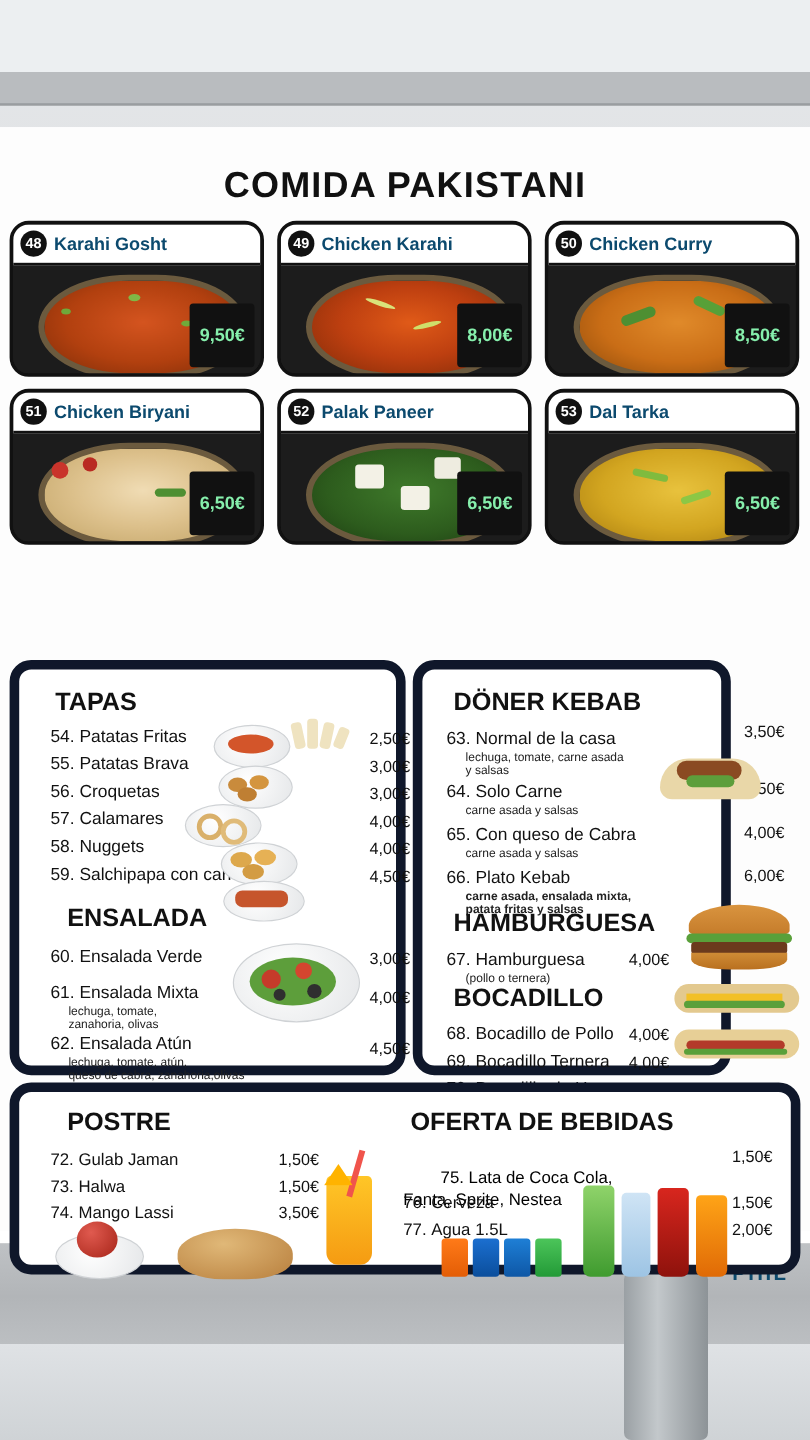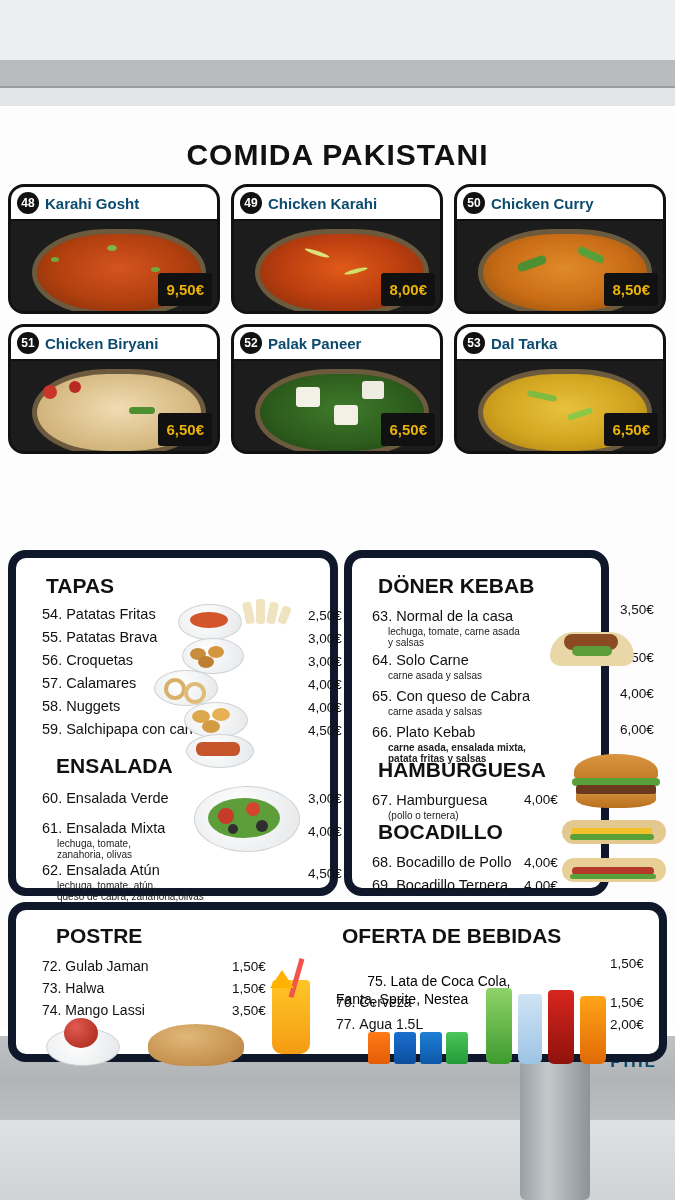--- a/index.html
+++ b/index.html
@@ -53,8 +53,8 @@
   }
   .dishname{font-size:15px;font-weight:bold;color:#0c4a6e;white-space:nowrap;}
   .pricetag{
-    position:absolute;right:5px;bottom:5px;background:#111;color:#eab308;
-    font-size:15px;font-weight:bold;padding:8px 8px;border-radius:3px;
+    position:absolute;right:5px;bottom:5px;background:#111;color:#86efac;
+    font-size:15px;font-weight:bold;padding:18px 8px;border-radius:3px;
   }
   
   .pan{position:absolute;left:10%;top:34%;width:80%;height:62%;border-radius:50%/58%;

